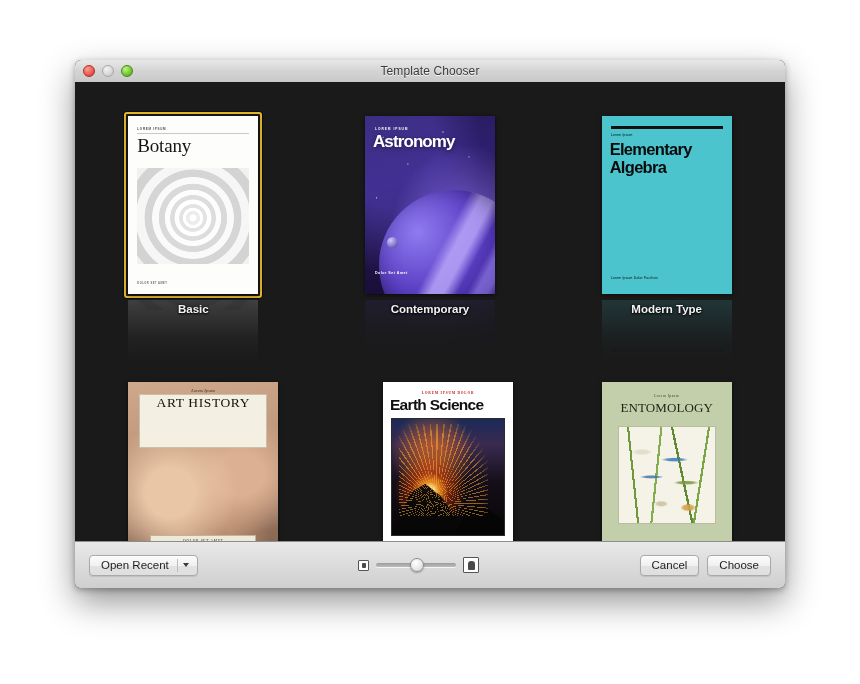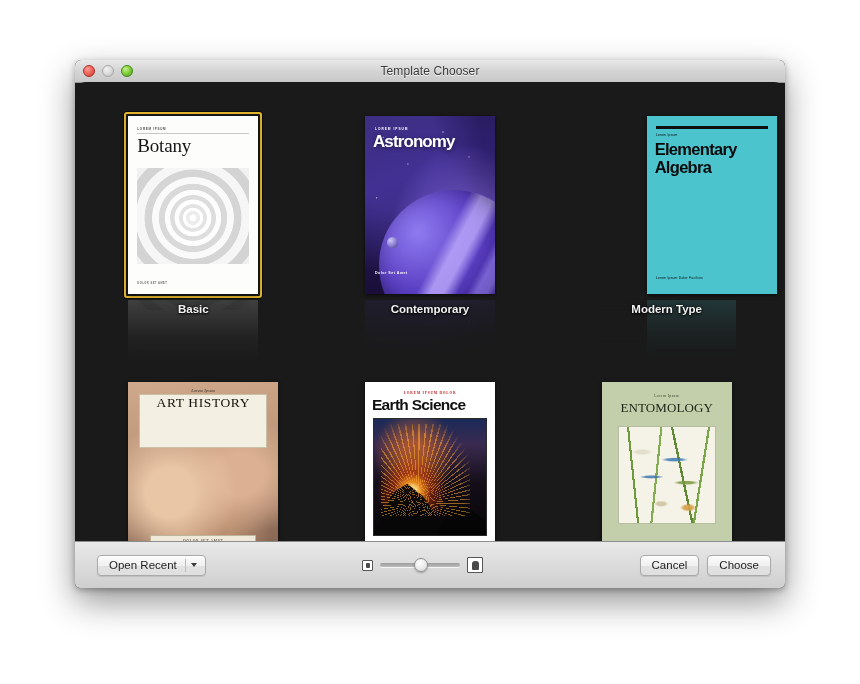--- a/index.html
+++ b/index.html
@@ -47,7 +47,6 @@
     width:710px;height:459px;
     background:#1a1a1a;
     overflow:hidden;
-    border-radius:11px;
   }
   #grid{
     position:absolute;left:0;top:0;right:0;

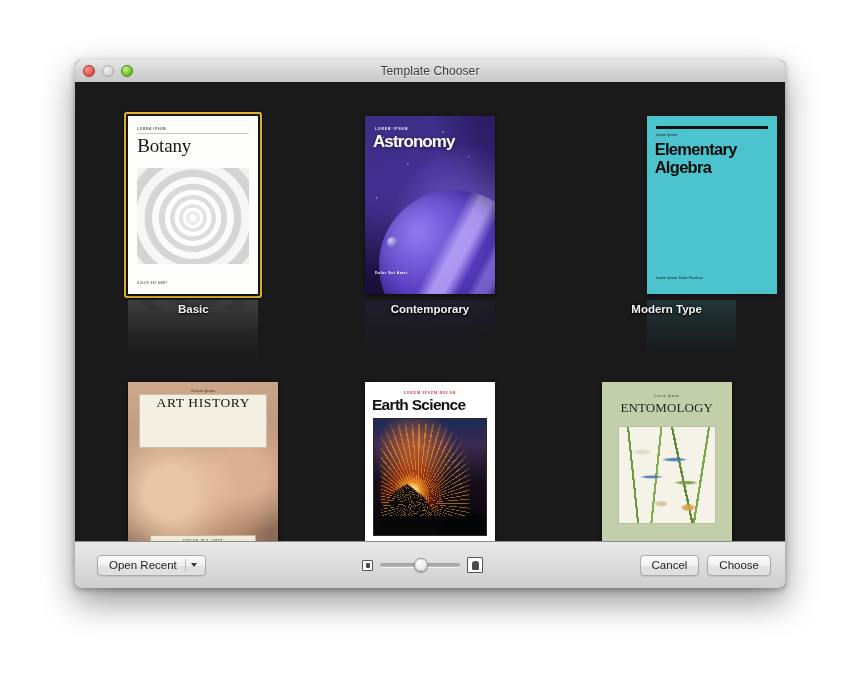--- a/index.html
+++ b/index.html
@@ -157,7 +157,7 @@
   .c-astro .foot{position:absolute;left:10px;bottom:19px;font-size:3.6px;font-weight:bold;letter-spacing:.5px;color:#fff;}
 
   
-  .c-algebra{background:#4bc4ce;margin-left:45px;}
+  .c-algebra{background:#4bc4ce;}
   .c-algebra .bar{position:absolute;left:9px;right:9px;top:10px;height:3px;background:#101010;}
   .c-algebra .kicker{position:absolute;left:9px;top:17px;font-size:3.4px;color:#0c0c0c;letter-spacing:.2px;}
   .c-algebra .ttl{position:absolute;left:8px;right:6px;top:24px;font-size:16.5px;font-weight:bold;color:#0a0a0a;line-height:1.12;letter-spacing:-.7px;}

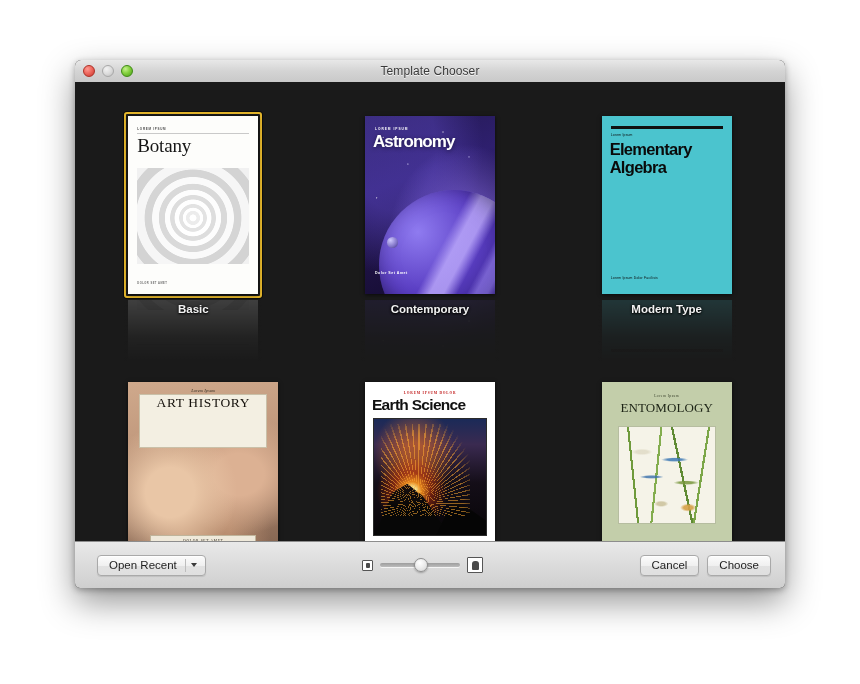--- a/index.html
+++ b/index.html
@@ -186,7 +186,7 @@
   .c-arthist .footbar span{font-family:"Liberation Serif",serif;font-size:3.6px;letter-spacing:.7px;color:#2e2820;}
 
   
-  .c-earth{background:#ffffff;}
+  .c-earth{background:#ffffff;margin-left:18px;}
   .c-earth .kicker{position:absolute;left:0;right:0;top:9px;text-align:center;font-family:"Liberation Serif",serif;font-size:3.5px;font-weight:bold;letter-spacing:.8px;color:#c01818;}
   .c-earth .ttl{position:absolute;left:7px;right:7px;top:14px;font-size:15.5px;font-weight:bold;color:#111;letter-spacing:-.7px;}
   .c-earth .photo{

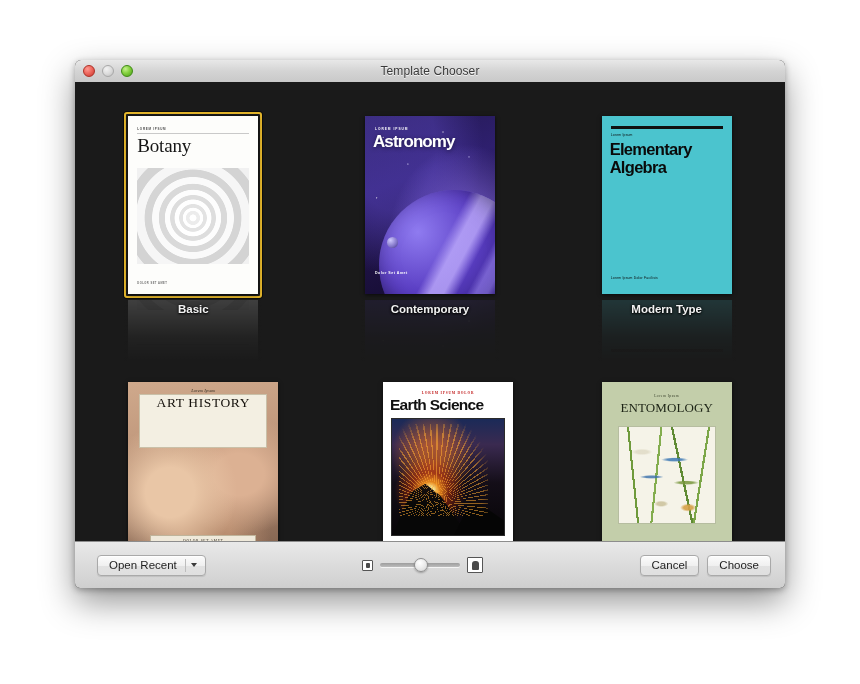--- a/index.html
+++ b/index.html
@@ -262,7 +262,7 @@
     box-shadow:0 1px 0 rgba(255,255,255,.85) inset,0 1px 1px rgba(0,0,0,.10);
     white-space:nowrap;
   }
-  #open-recent{padding-right:6px;margin-left:8px;}
+  #open-recent{padding-right:6px;}
   #open-recent .lbl{padding-right:8px;}
   #open-recent .sep{width:1px;height:13px;background:#bdbdbd;margin-right:5px;}
   .caret{

